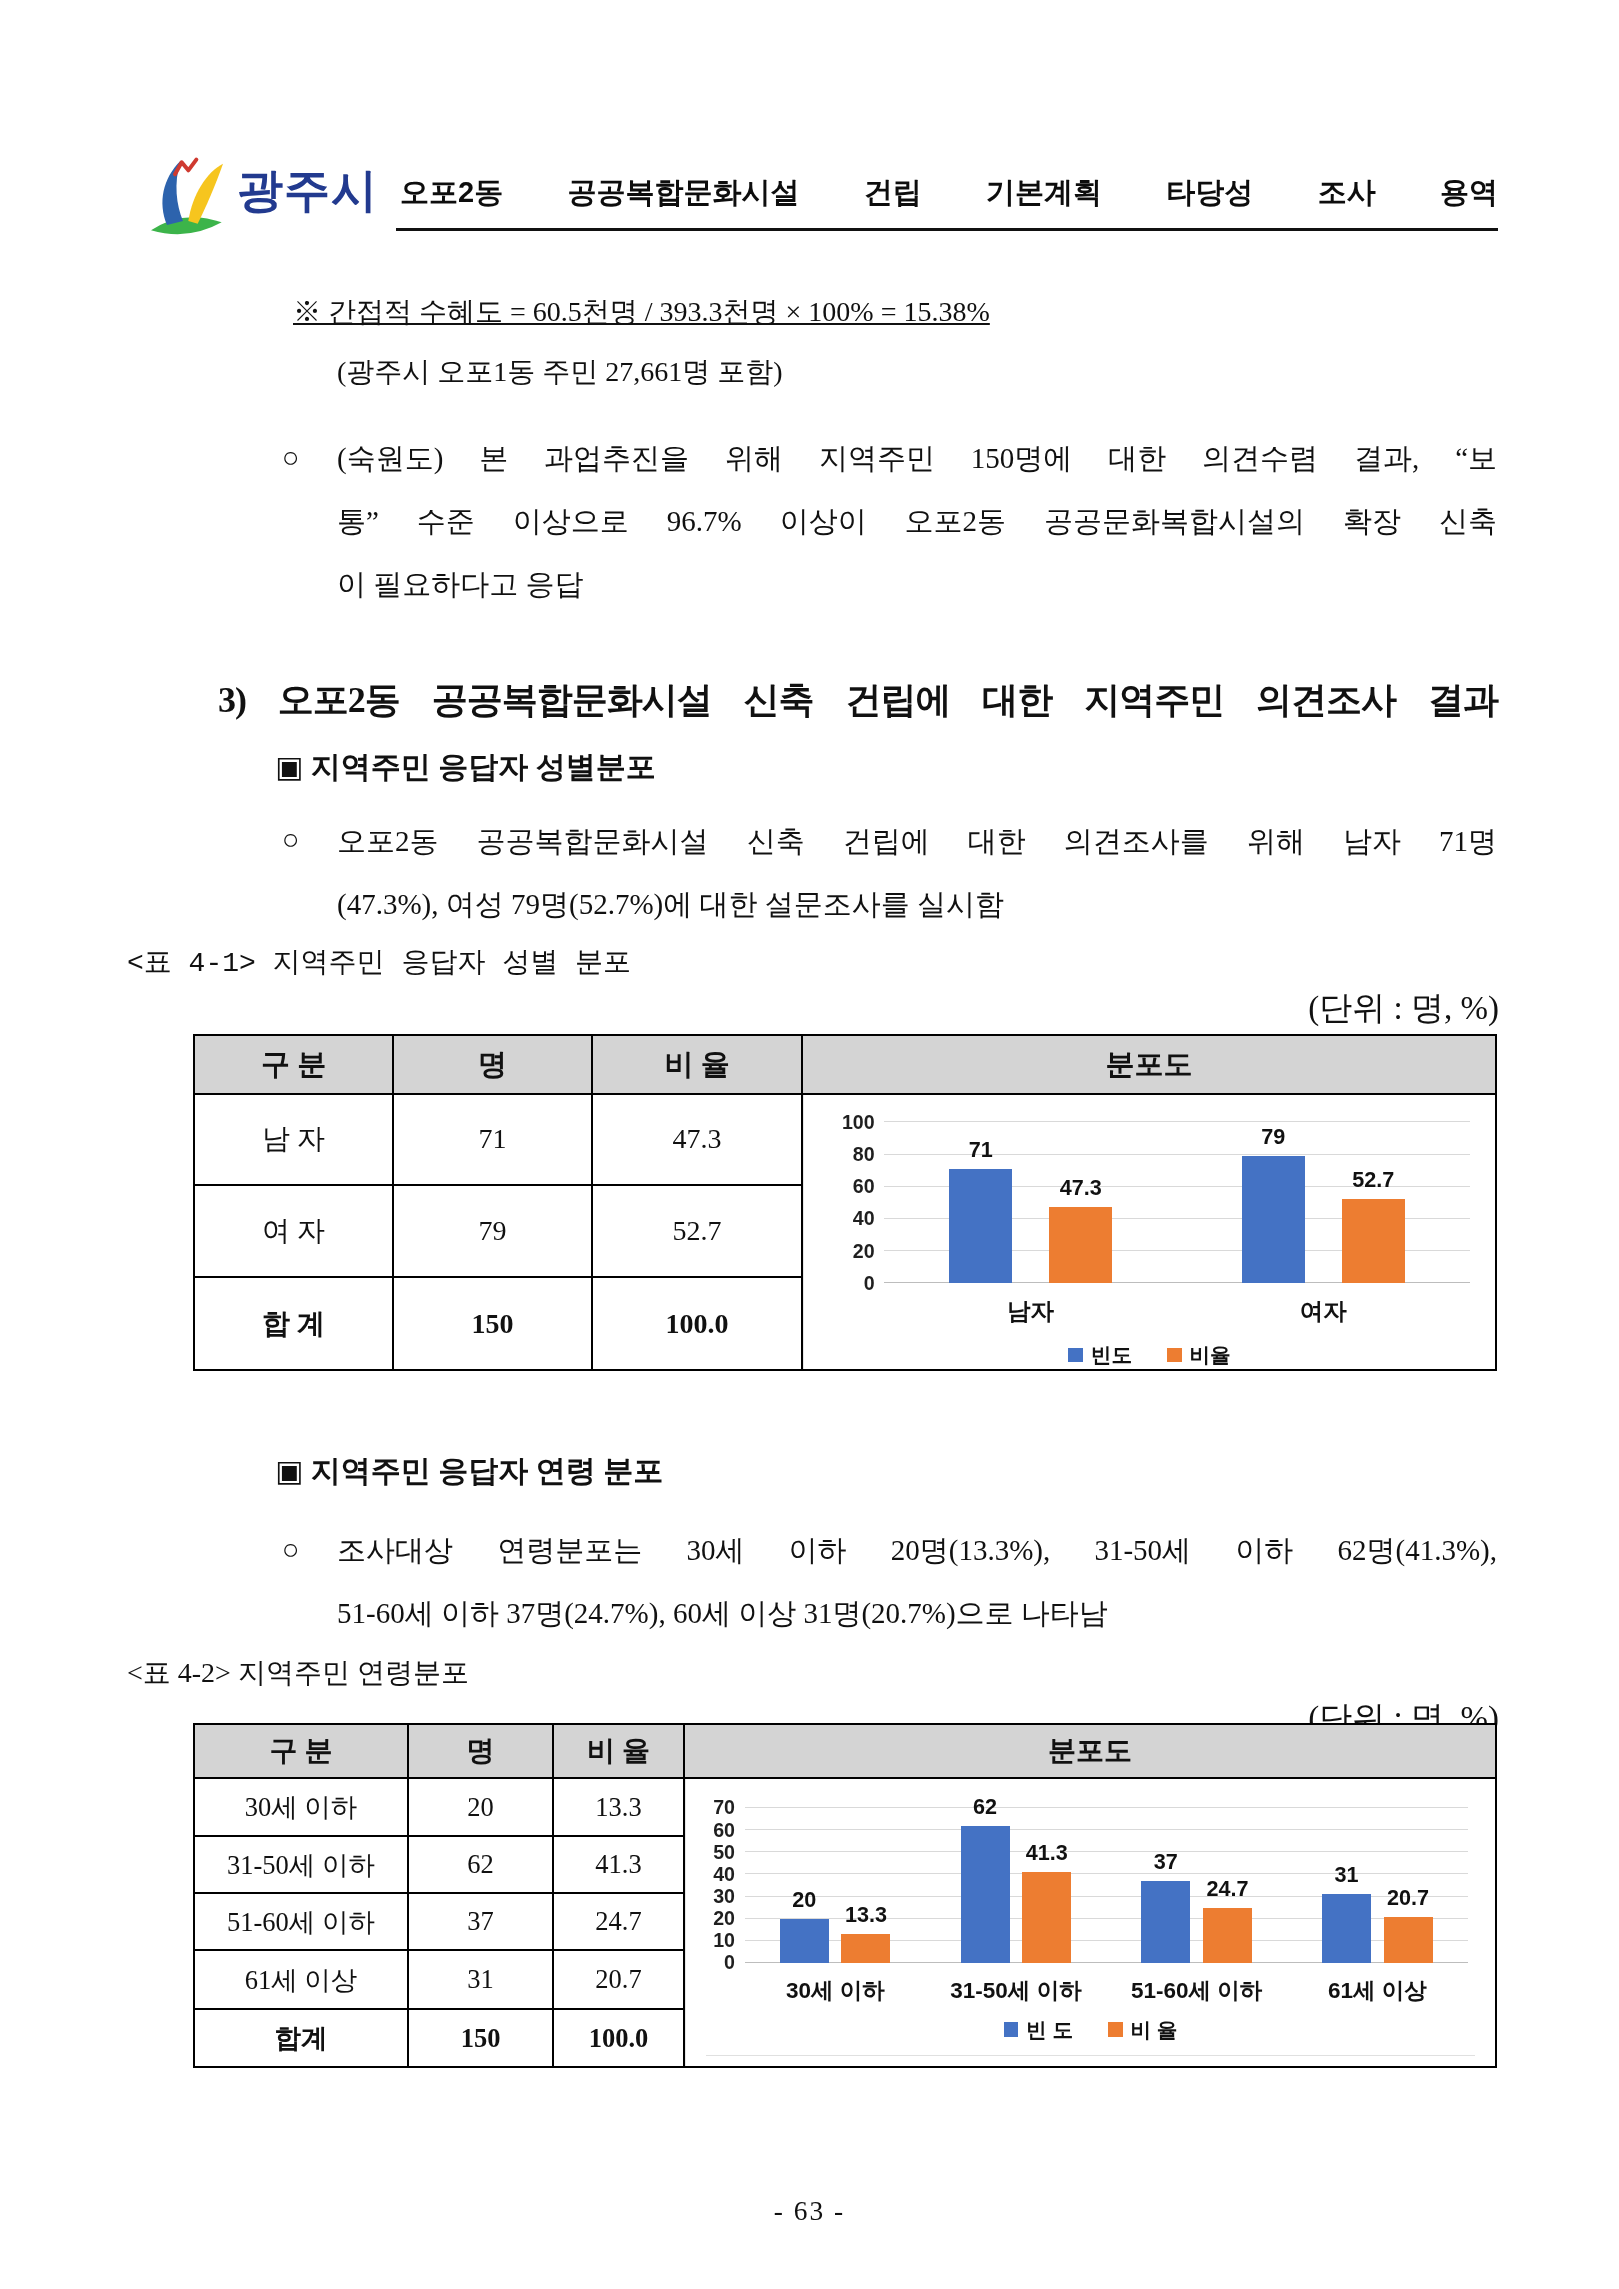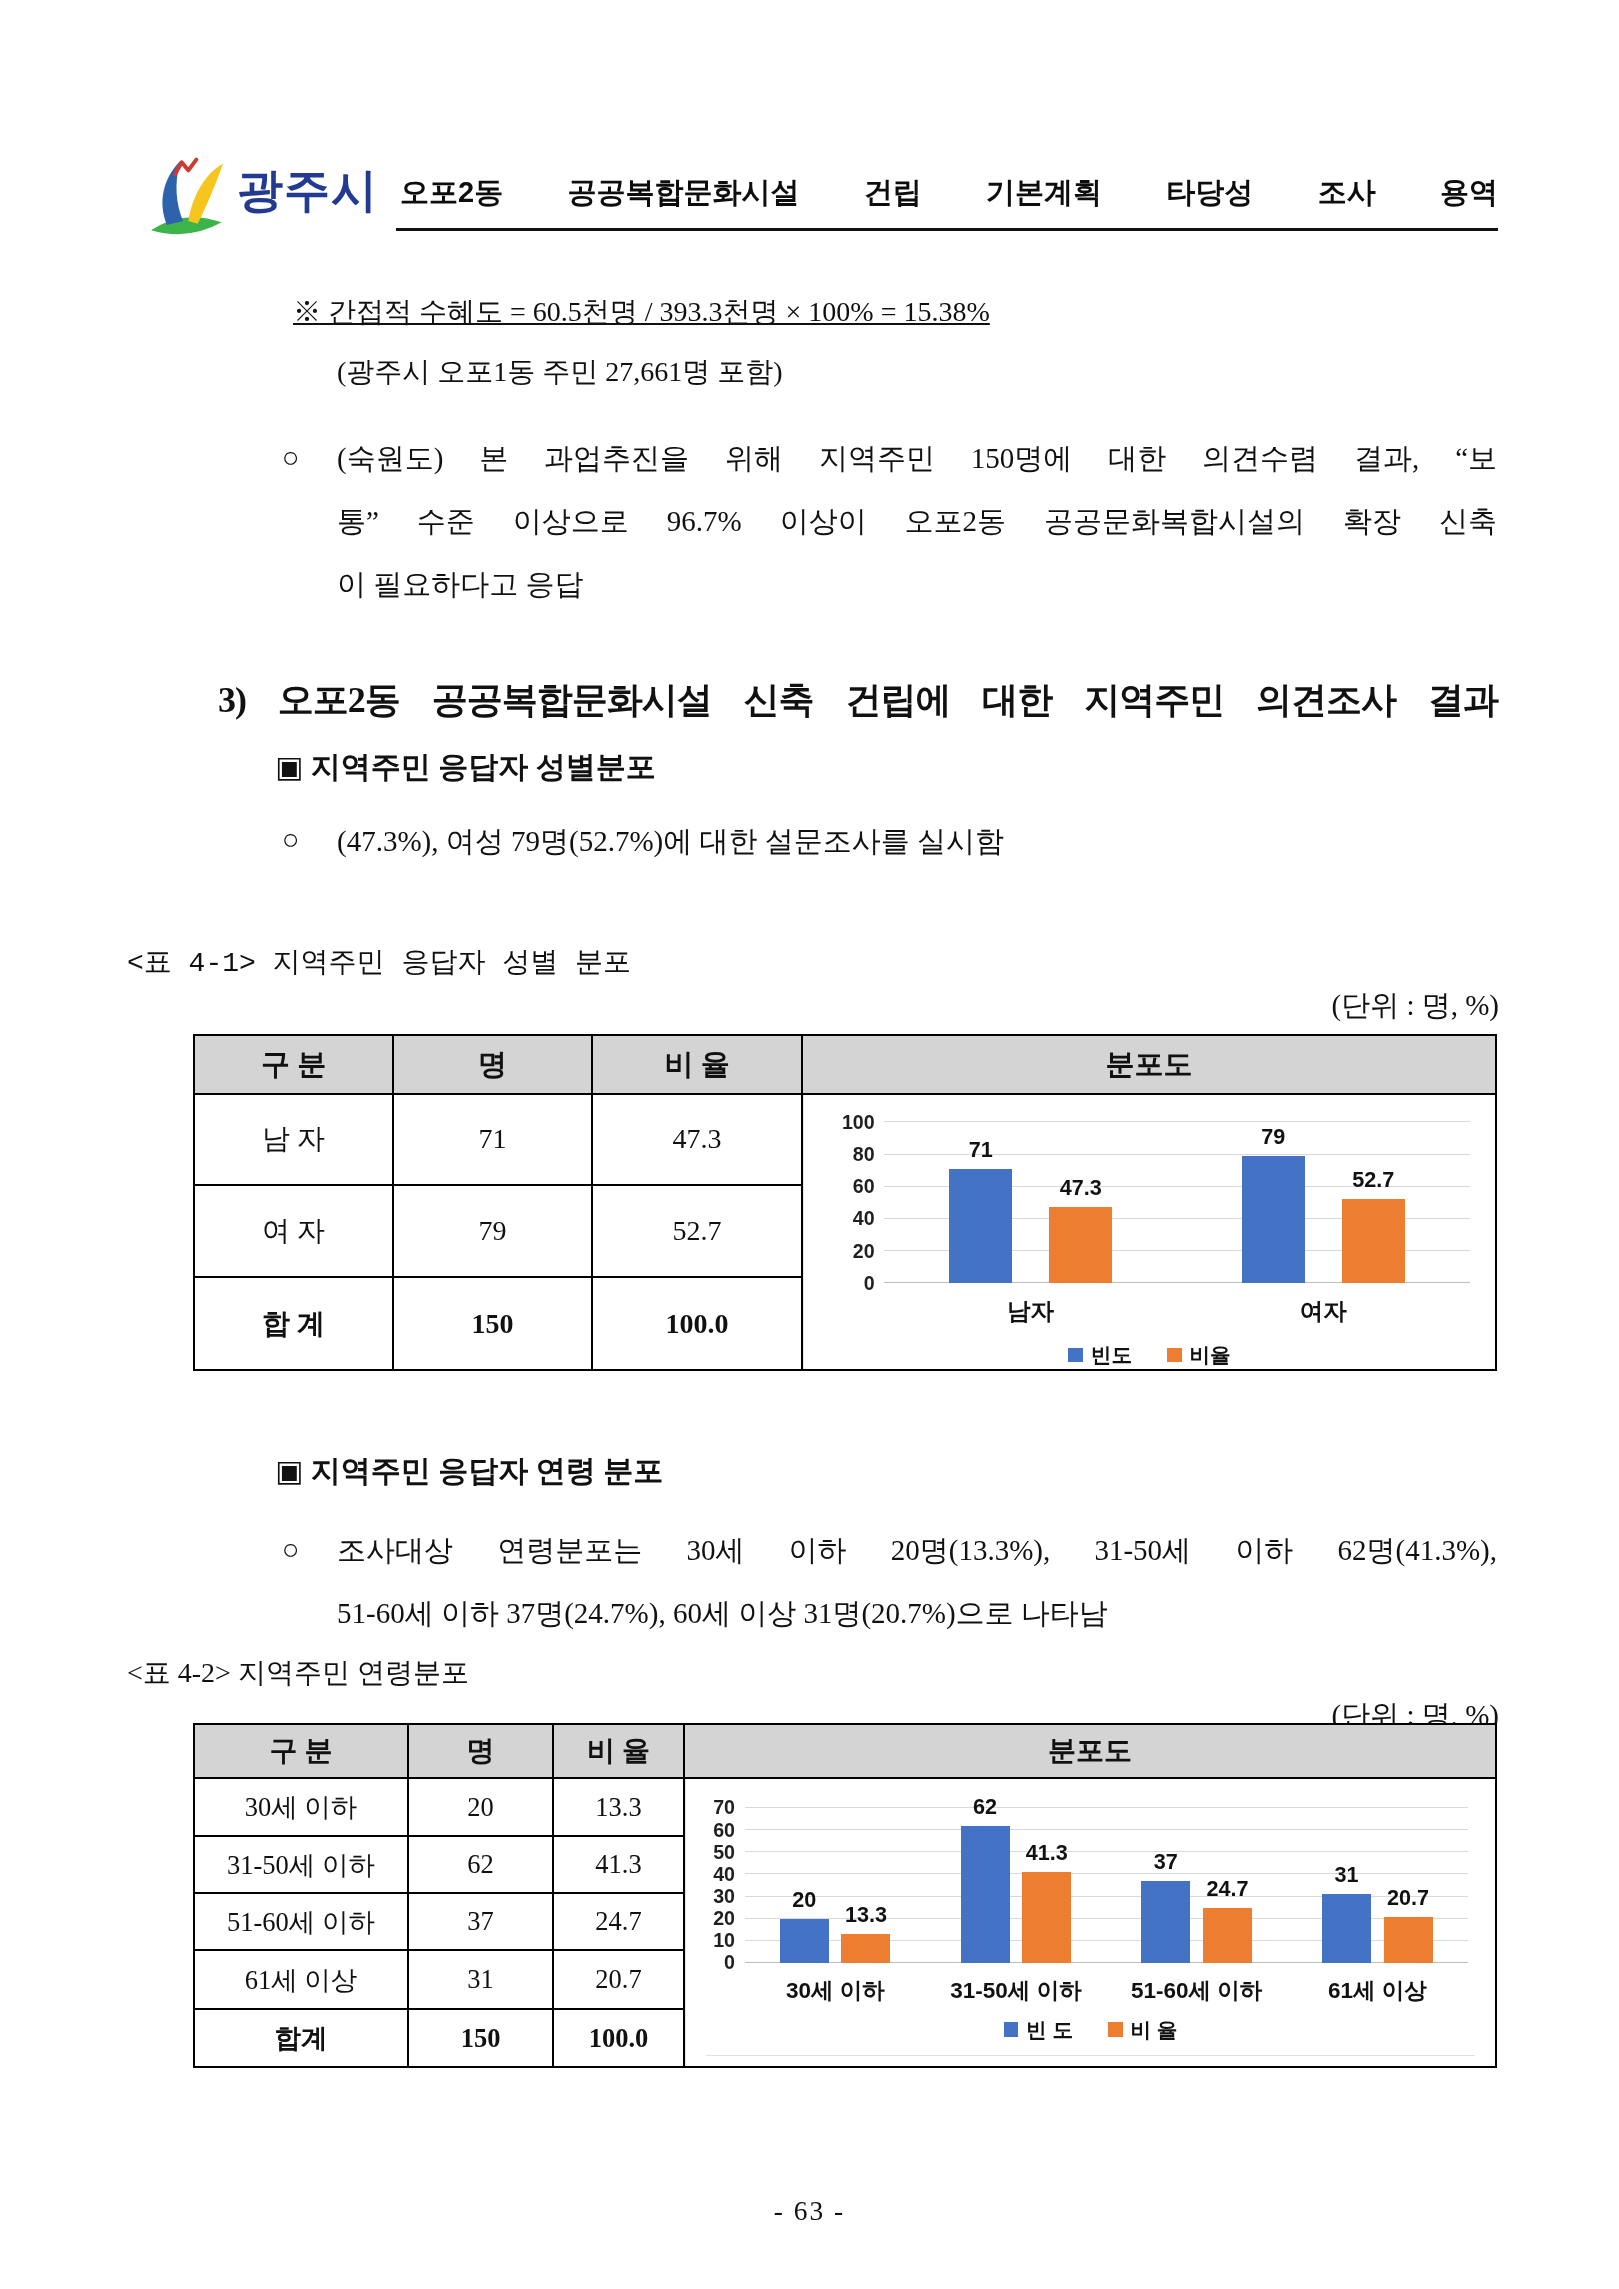--- a/index.html
+++ b/index.html
@@ -148,6 +148,7 @@
   <div class="abs heading2" style="left:275px;top:747px;">▣ 지역주민 응답자 성별분포</div>
   <div class="abs bullet" style="left:282px;top:825px;">○</div>
   <div class="abs hang-lines" style="left:337px;top:810px;">
+    <div class="jl">오포2동 공공복합문화시설 신축 건립에 대한 의견조사를 위해 남자 71명</div>
     <div>(47.3%), 여성 79명(52.7%)에 대한 설문조사를 실시함</div>
   </div>
   <div class="abs caption" style="left:127px;top:943px;font-family:Liberation Mono, monospace;">&lt;표 4-1&gt; 지역주민 응답자 성별 분포</div>

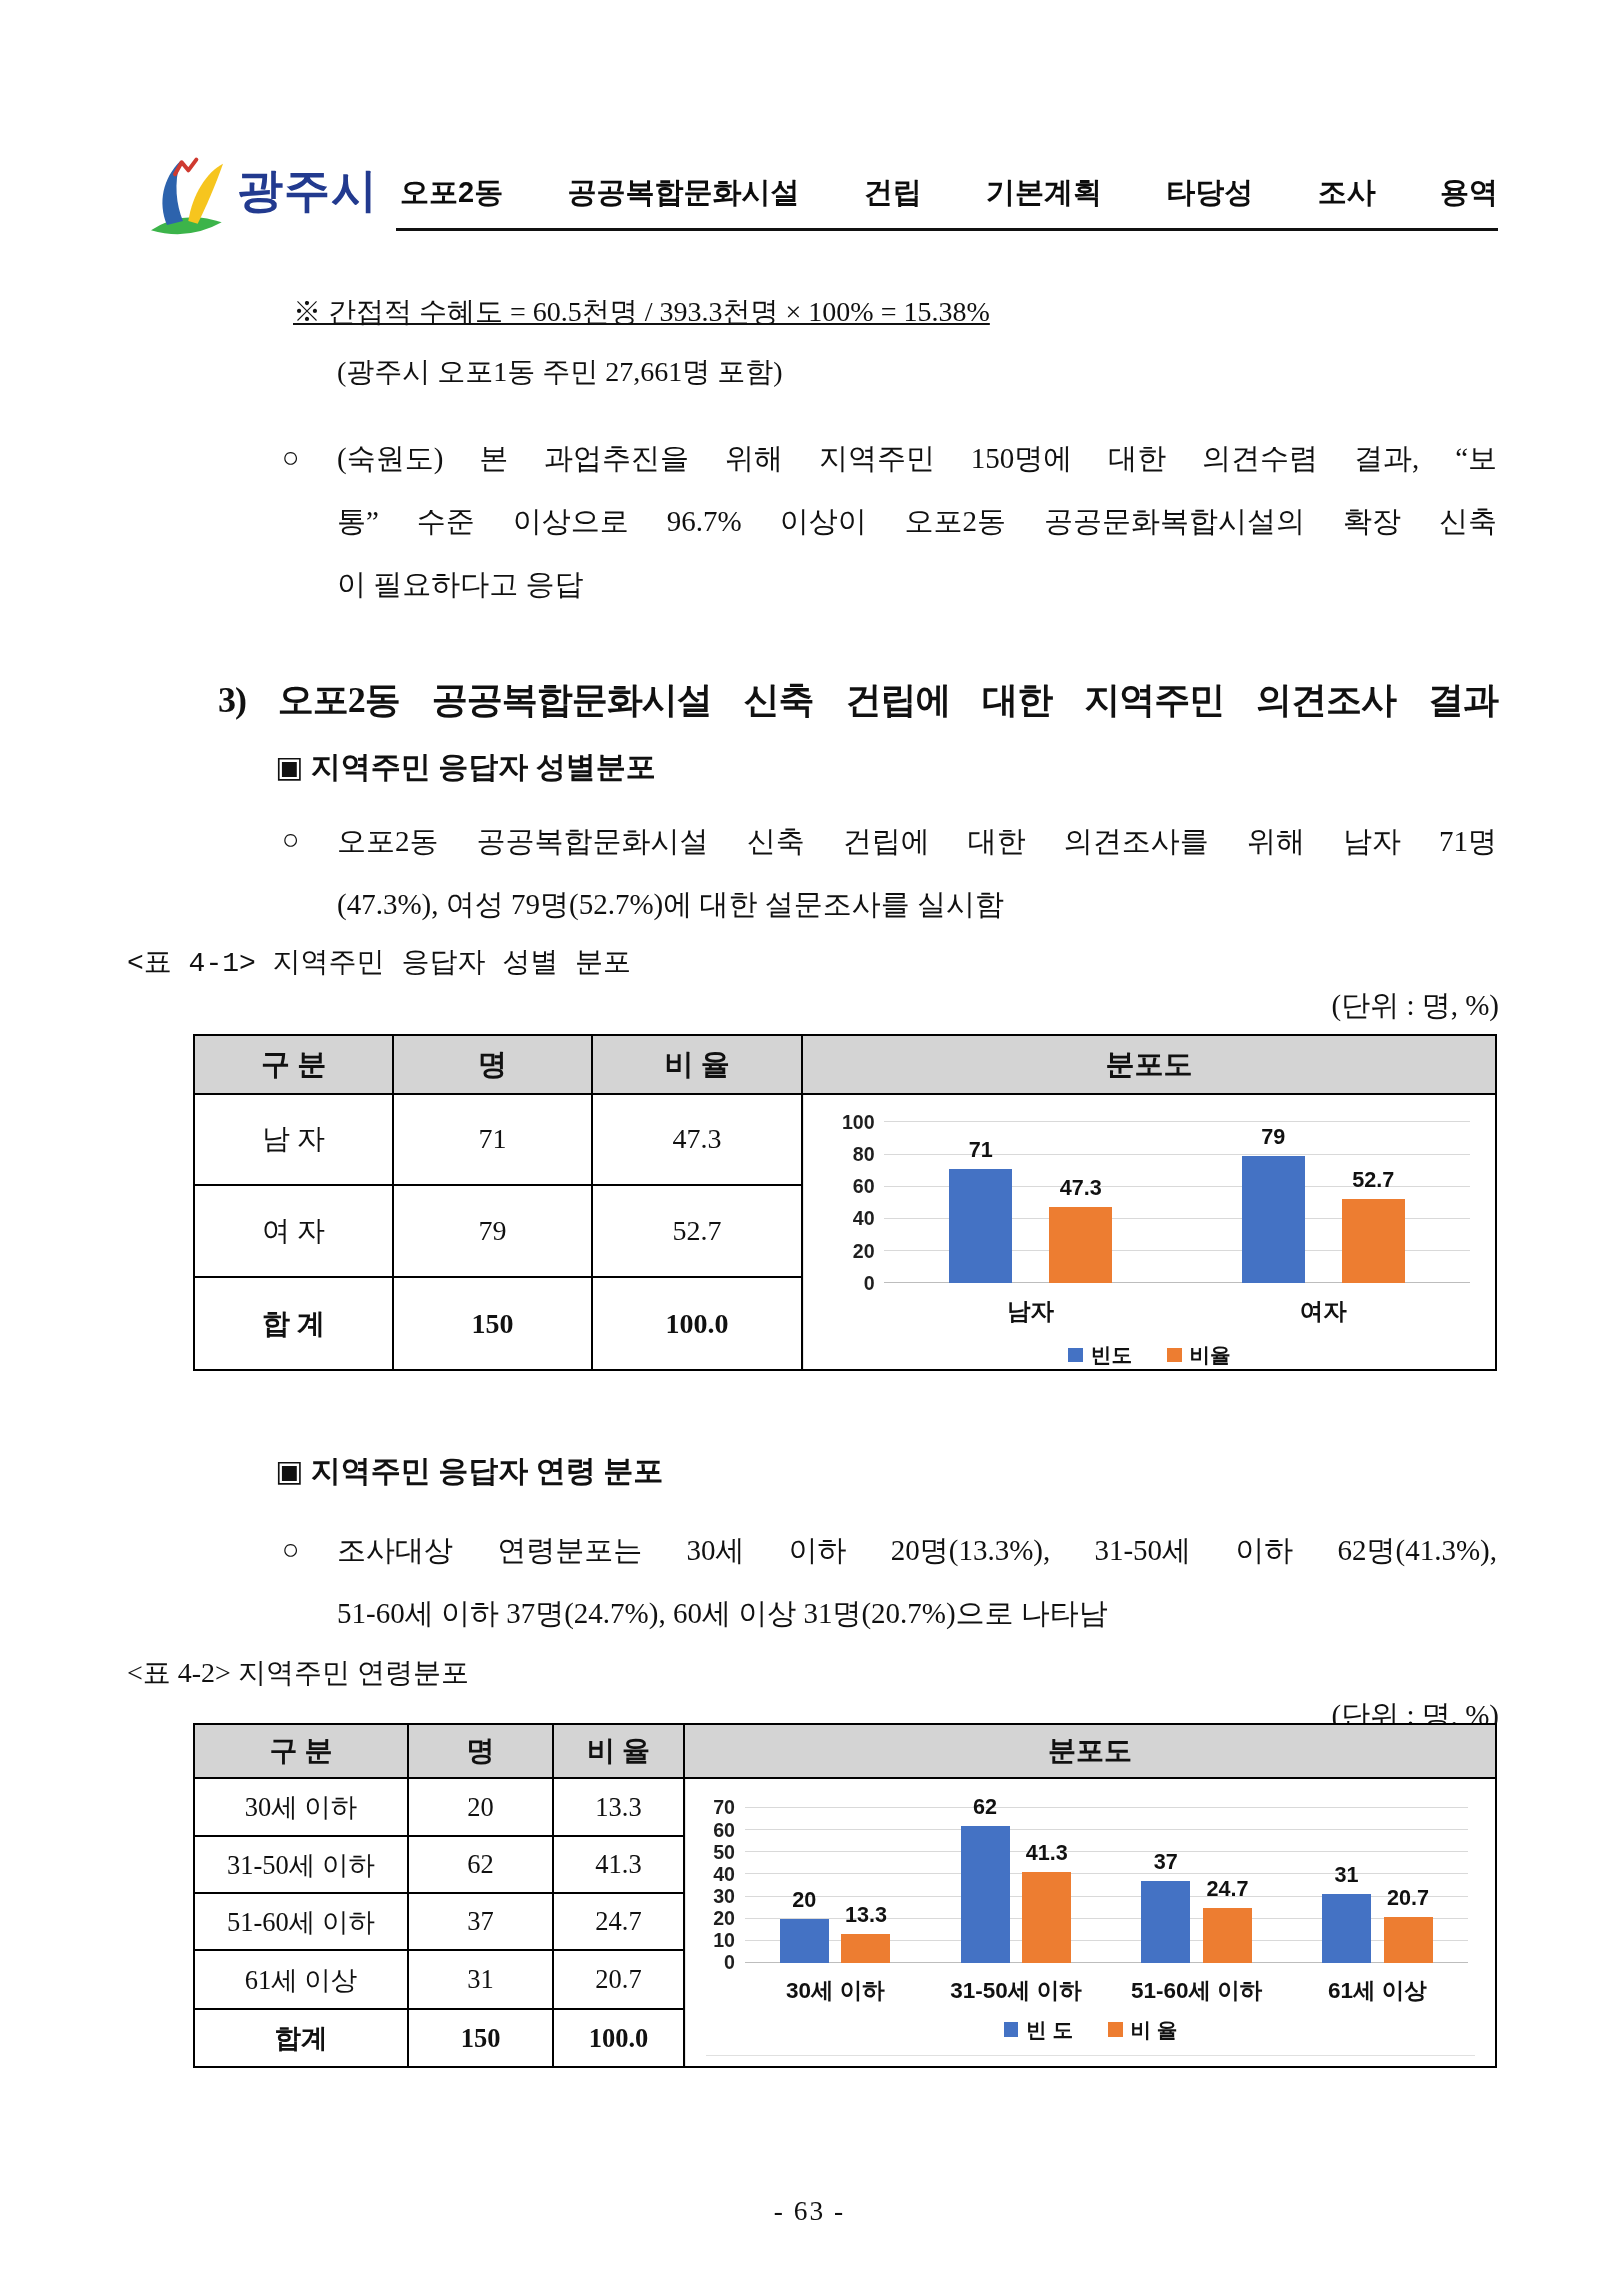--- a/index.html
+++ b/index.html
@@ -37,7 +37,7 @@
   }
   .heading2{font-size:30px;font-weight:700;white-space:nowrap;}
   .caption{font-size:28px;white-space:nowrap;}
-  .unit{font-size:29px;text-align:right;}
+  .unit{font-size:33px;text-align:right;}
 
   
   table.data-table{

